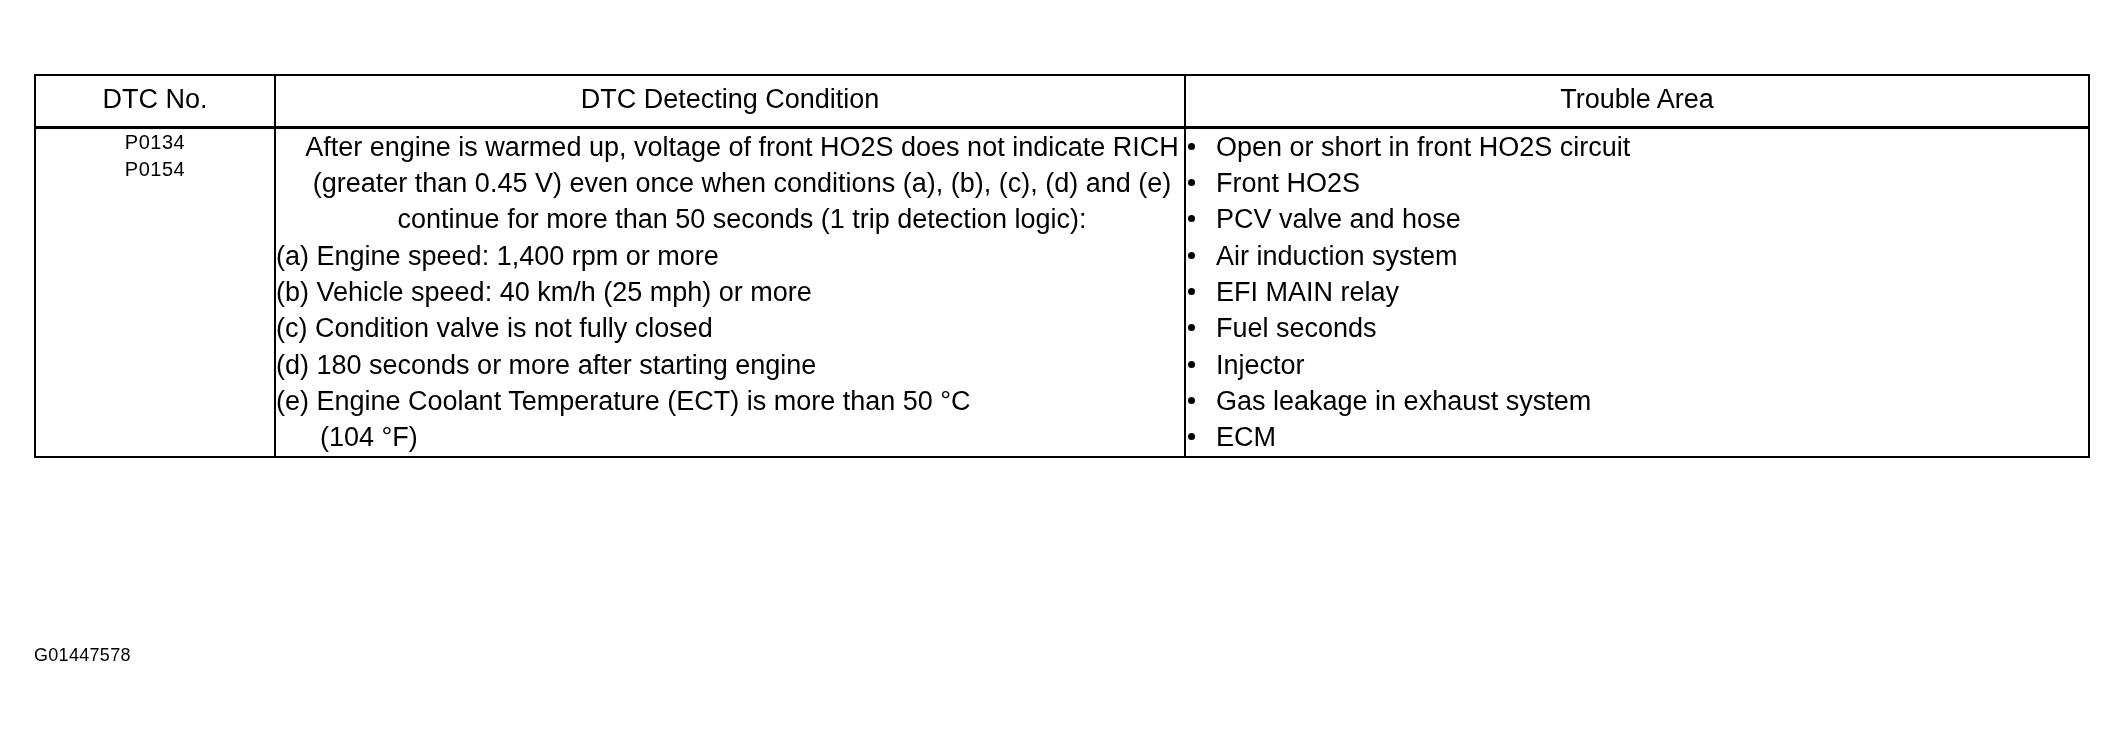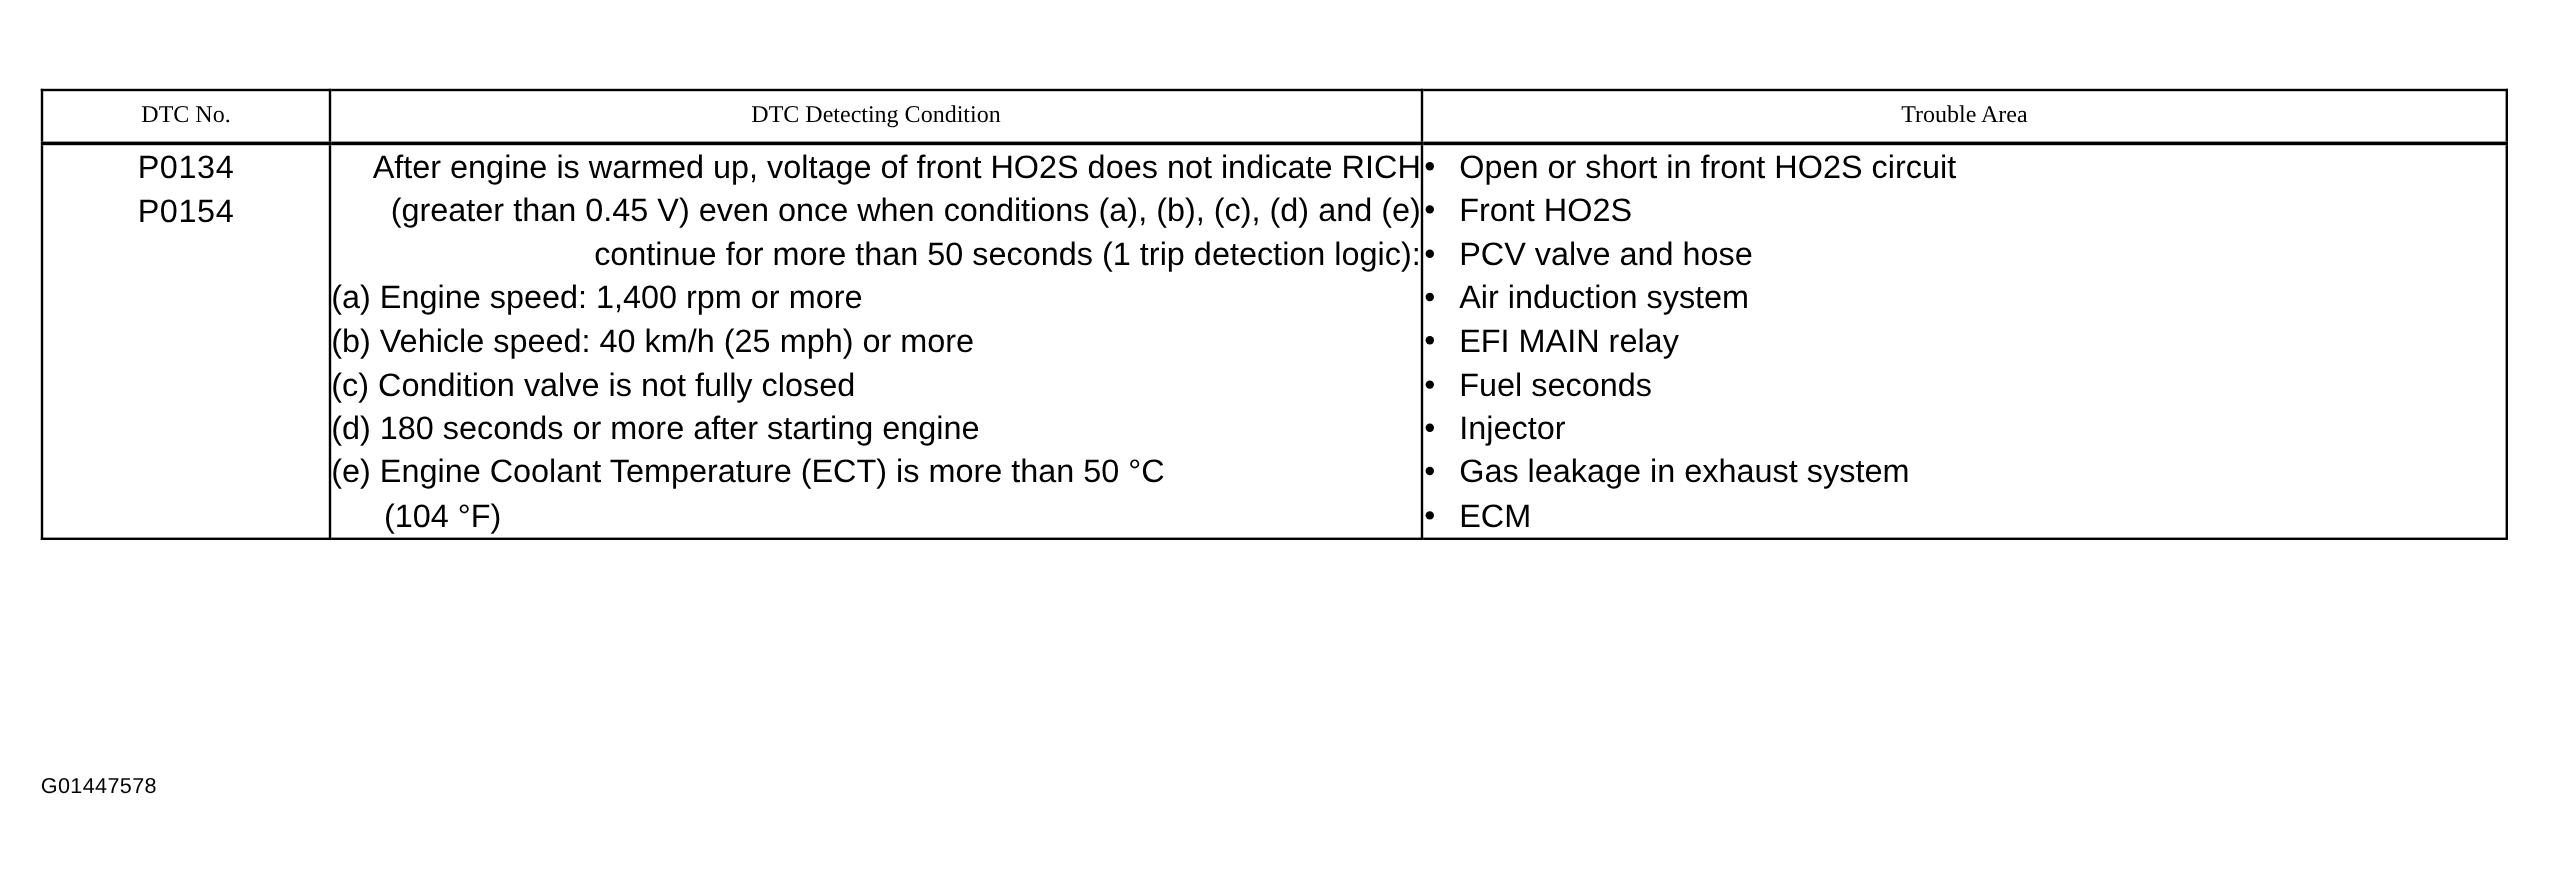--- a/index.html
+++ b/index.html
@@ -38,11 +38,10 @@
   .dtc-table thead th {
     text-align: center;
     font-weight: normal;
-    font-size: 20px;
+    font-size: 27px;
     line-height: 1.1;
     padding: 9px 0 11px 0;
     border-bottom-width: 3px;
-    font-family: Liberation Serif, serif;
   }
   .col-no    { width: 240px; }
   .col-cond  { width: 910px; }

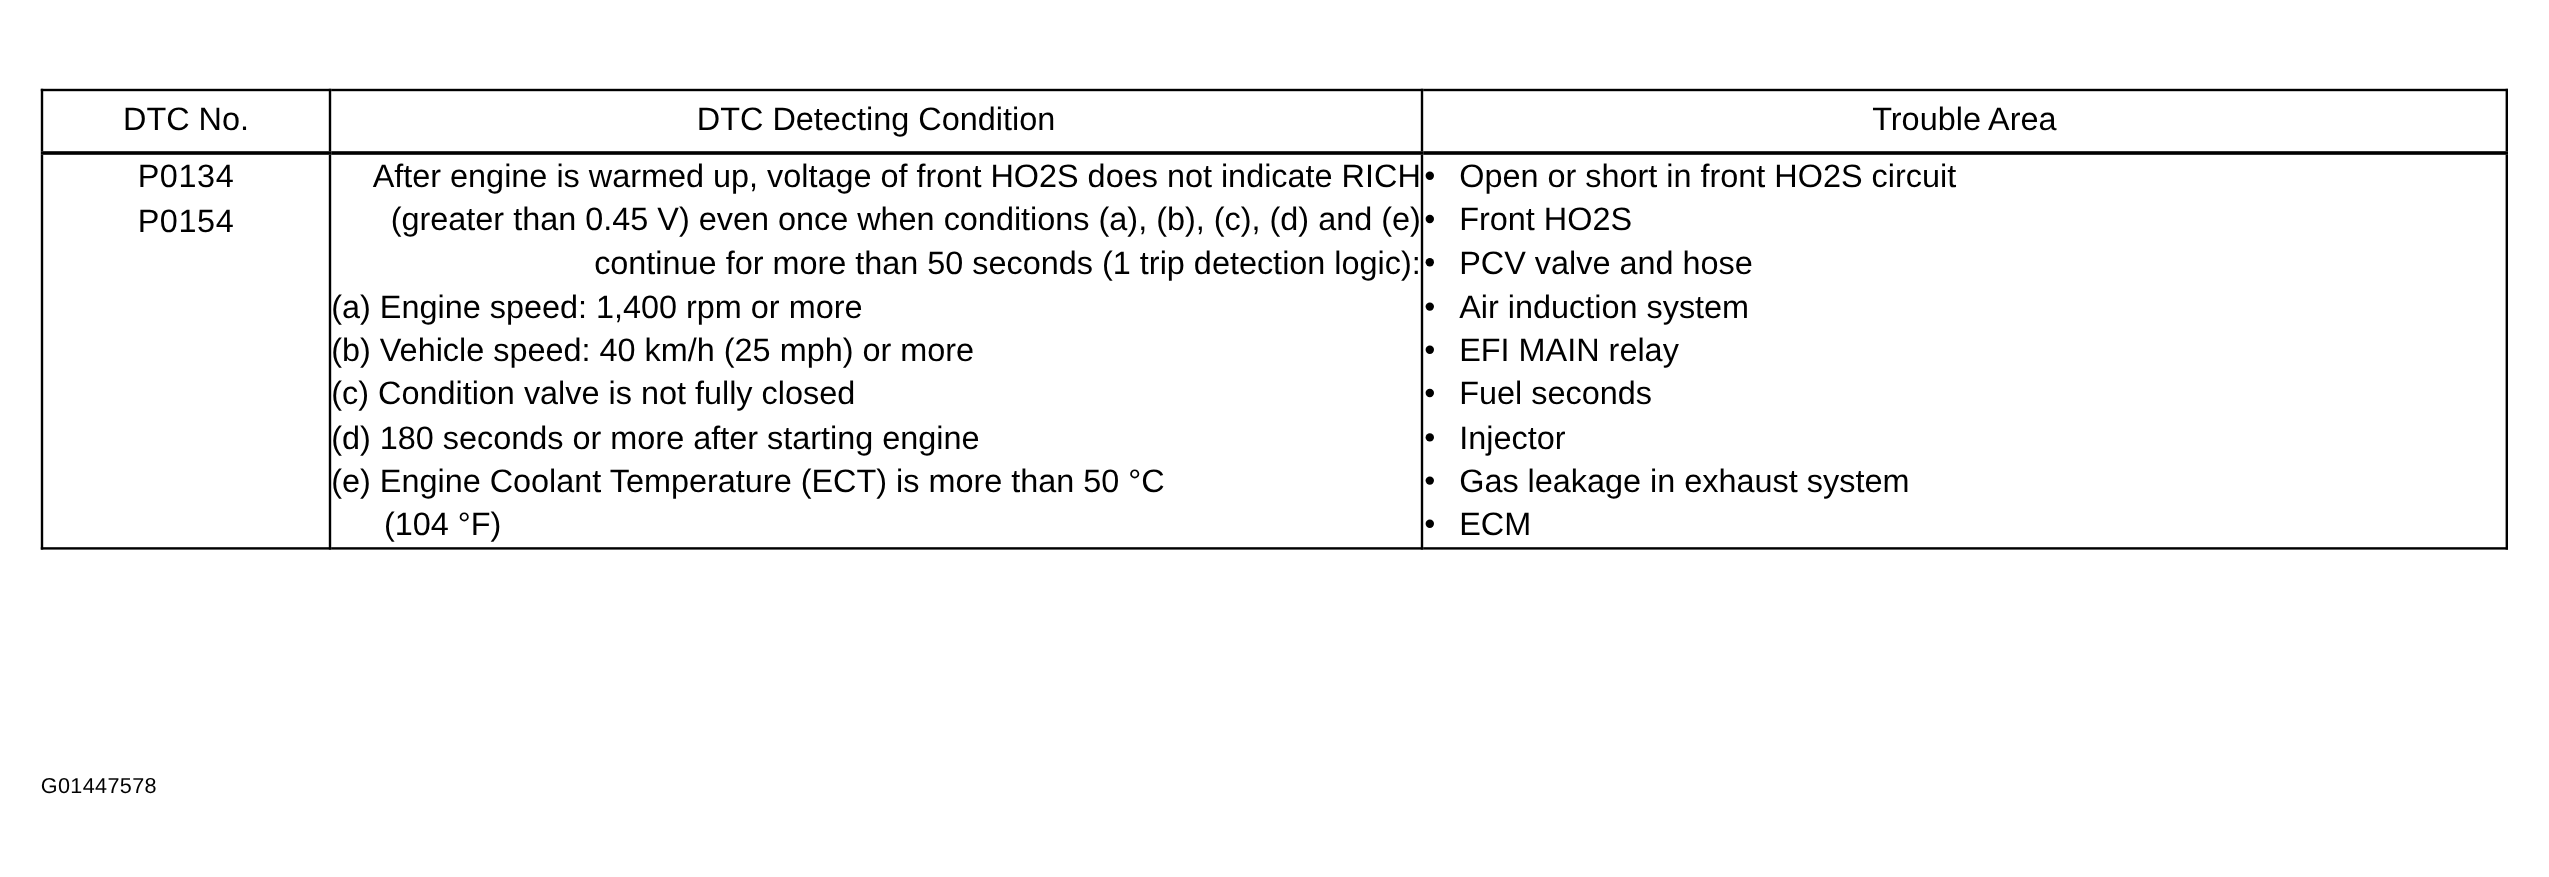--- a/index.html
+++ b/index.html
@@ -49,7 +49,7 @@
 
   .cell-no {
     text-align: center;
-    font-size: 27px;
+    font-size: 20px;
     line-height: 1.38;
     padding-top: 238px;
     padding-bottom: 10px;

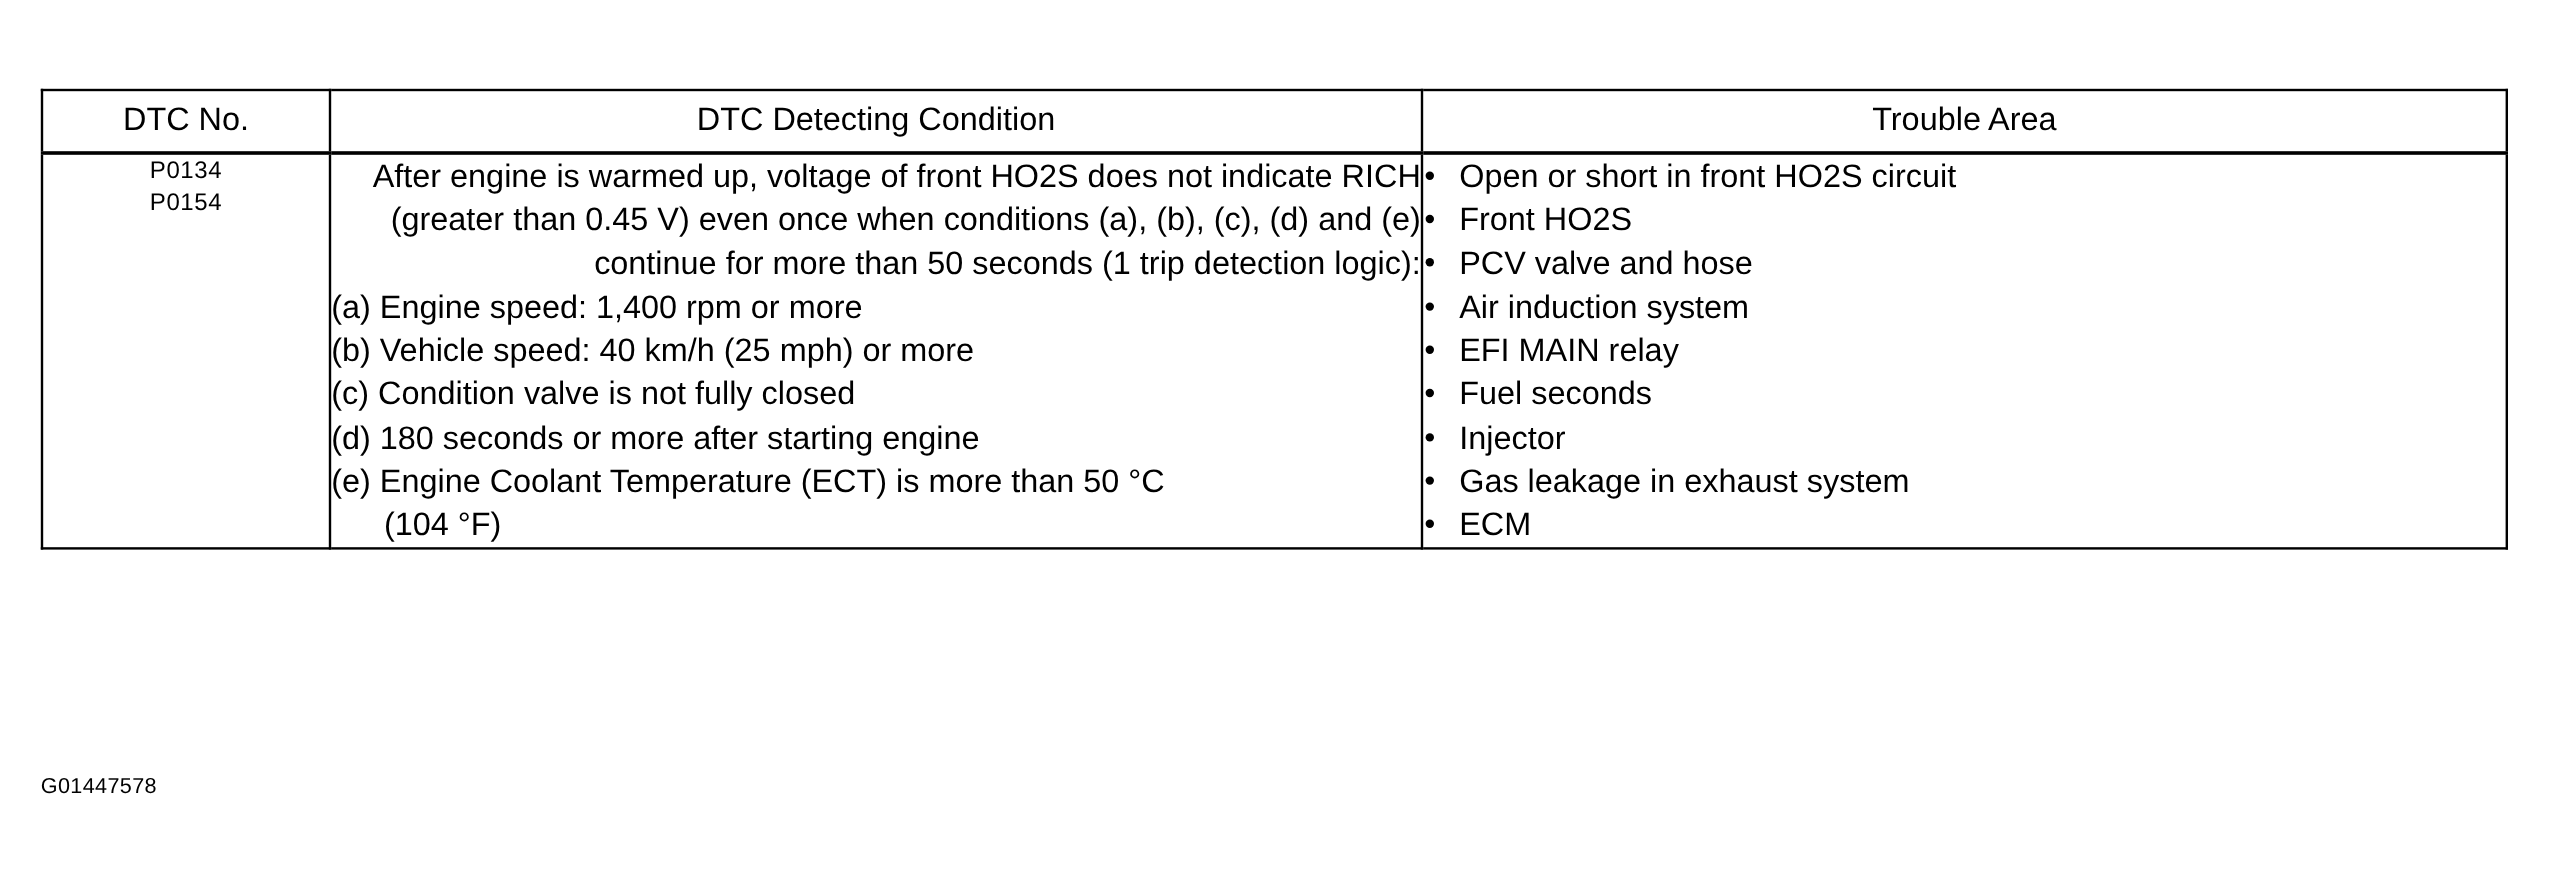--- a/index.html
+++ b/index.html
@@ -65,7 +65,7 @@
   }
   .cell-cond .para {
     margin: 0 0 0 0;
-    text-align: right;
+    text-align: center;
     padding-left: 24px;
   }
   .cell-cond .item {

